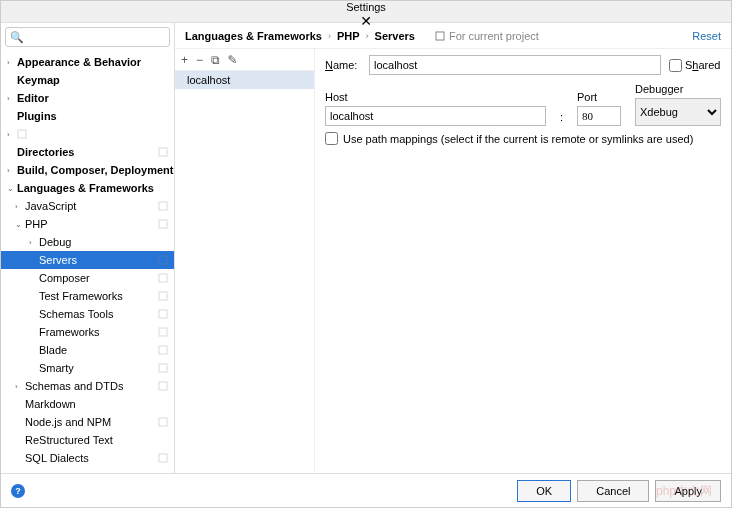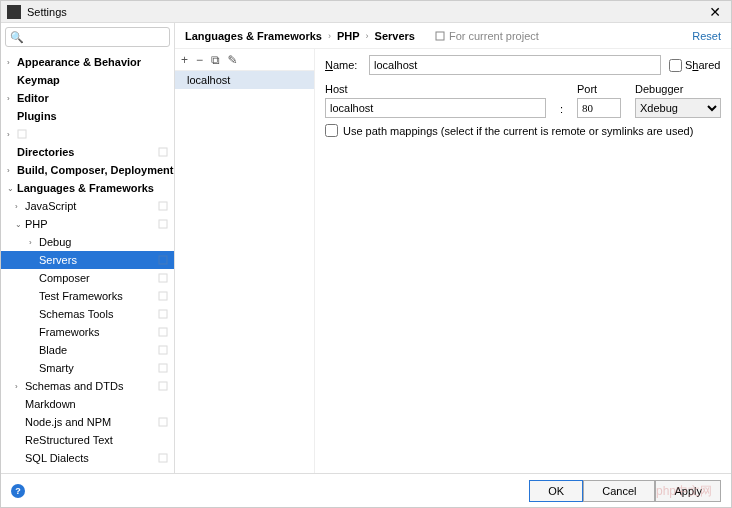--- a/index.html
+++ b/index.html
@@ -5,7 +5,7 @@
     * { box-sizing: border-box; margin: 0; padding: 0; font-family: "Segoe UI", Arial, sans-serif; font-size: 11px; }
     body { width: 732px; height: 508px; background: #fff; display: flex; flex-direction: column; border: 1px solid #ccc; overflow: hidden; }
     
-    .titlebar { height: 22px; background: #f0f0f0; display: flex; align-items: center; padding: 0 6px; border-bottom: 1px solid #ddd; }
+    .titlebar { height: 22px; background: #f0f0f0; display: flex; align-items: center; padding: 0 6px; border-bottom: 1px solid #ddd; flex-direction: column; }
     .titlebar .appicon { width: 14px; height: 14px; background: #333; margin-right: 6px; }
     .titlebar .title { flex: 1; font-size: 11px; }
     .titlebar .close { font-size: 14px; cursor: pointer; padding: 0 4px; }

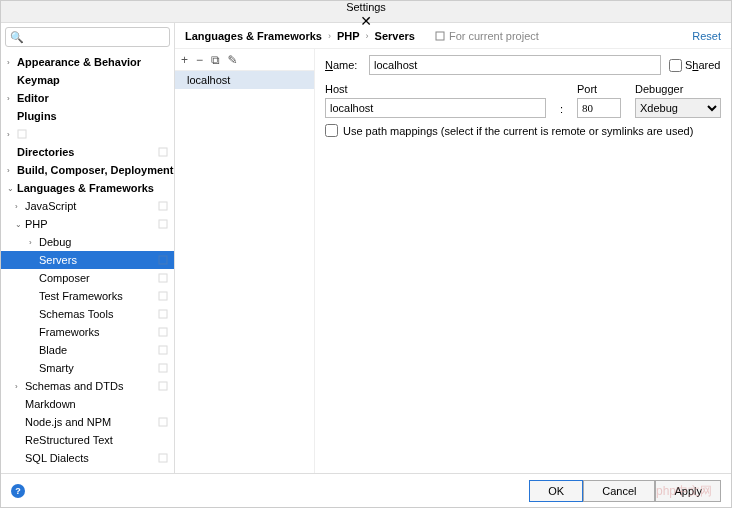--- a/index.html
+++ b/index.html
@@ -58,7 +58,7 @@
     .col { display: flex; flex-direction: column; gap: 3px; }
     .col-host { flex: 1; }
     .col-port input { width: 44px; font-family: Liberation Serif, serif; }
-    .col-dbg select { width: 86px; height: 20px; border: 1px solid #bbb; background: #f0f0f0; }
+    .col-dbg select { width: 86px; height: 28px; border: 1px solid #bbb; background: #f0f0f0; }
     .colon { padding-bottom: 3px; }
     
     .mapping { display: flex; align-items: center; gap: 5px; margin-top: 6px; }

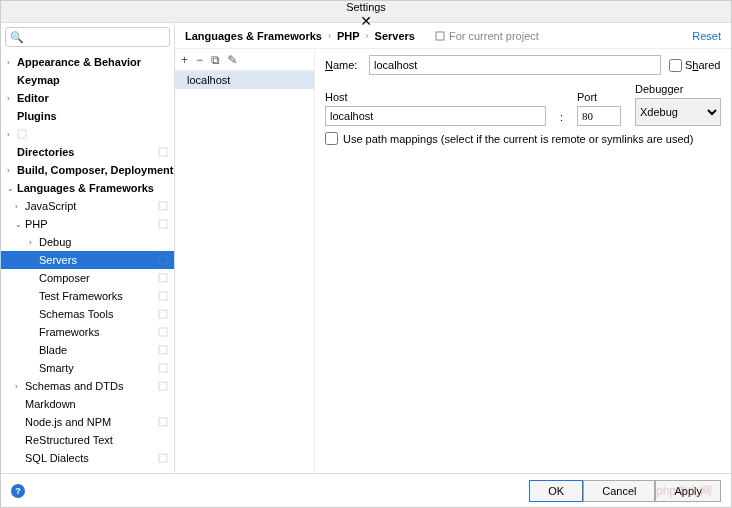--- a/index.html
+++ b/index.html
@@ -66,7 +66,7 @@
     
     .footer { height: 34px; border-top: 1px solid #ddd; display: flex; align-items: center; padding: 0 10px; gap: 6px; }
     .footer .help { width: 14px; height: 14px; border-radius: 50%; background: #2675d6; color: #fff; font-size: 9px; display: flex; align-items: center; justify-content: center; font-weight: bold; }
-    .footer .buttons { margin-left: auto; display: flex; }
+    .footer .buttons { margin-left: auto; display: flex; gap: 6px; }
     .footer button { height: 22px; padding: 0 18px; border: 1px solid #aaa; background: #f5f5f5; cursor: pointer; font-size: 11px; }
     .footer button.primary { border-color: #2675d6; }
     .footer .watermark { position: absolute; right: 20px; bottom: 8px; color: #d99; opacity: 0.5; font-size: 12px; pointer-events: none; }

